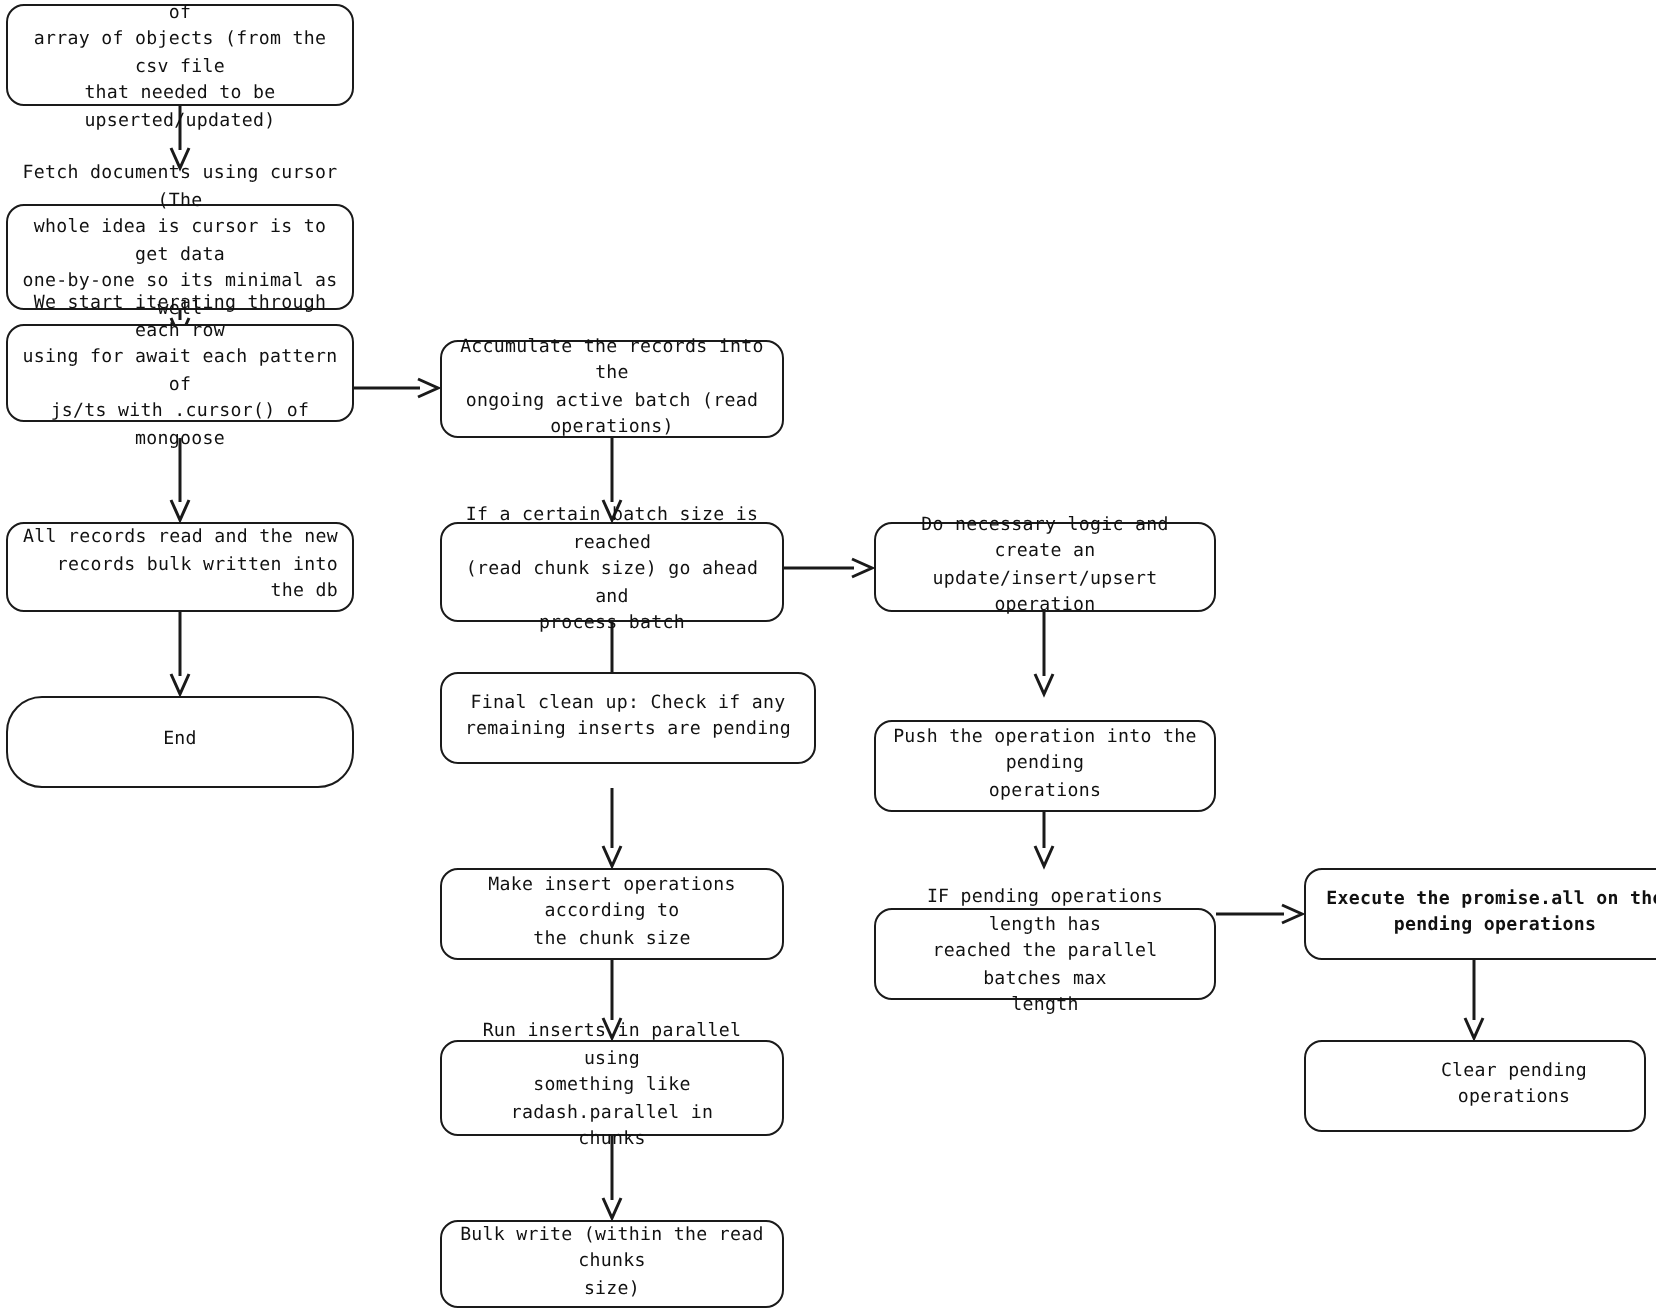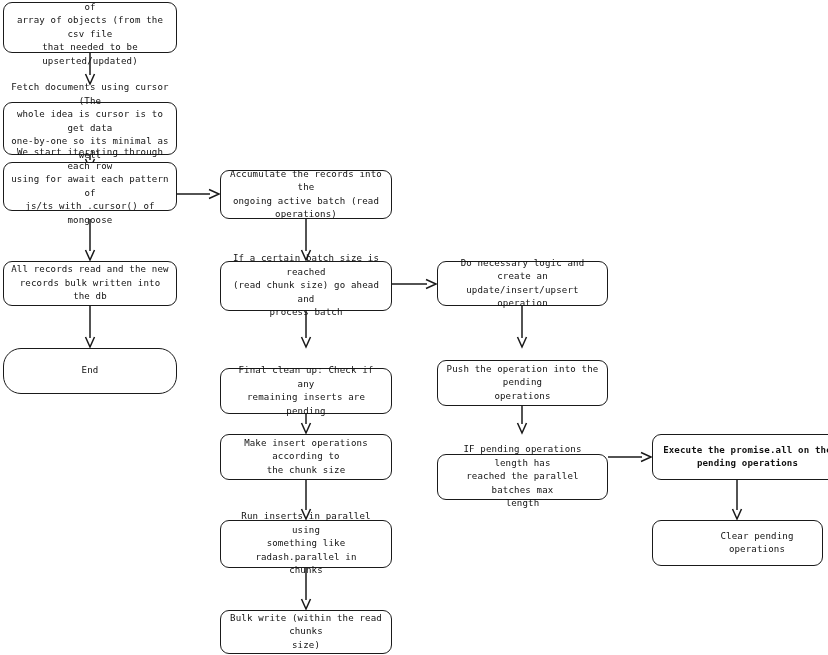--- a/index.html
+++ b/index.html
@@ -134,7 +134,7 @@
 using for await each pattern of
 js/ts with .cursor() of mongoose</span>
       </div>
-      <div class="node" style="left: 3px; top: 261px; width: 174px; height: 45px; border-color: rgb(26, 26, 26);">
+      <div class="node" style="left: 3px; top: 261px; width: 174px; height: 45px; border-color: rgb(26, 26, 26); text-align: right;">
         <span>All records read and the new
 records bulk written into the db</span>
       </div>

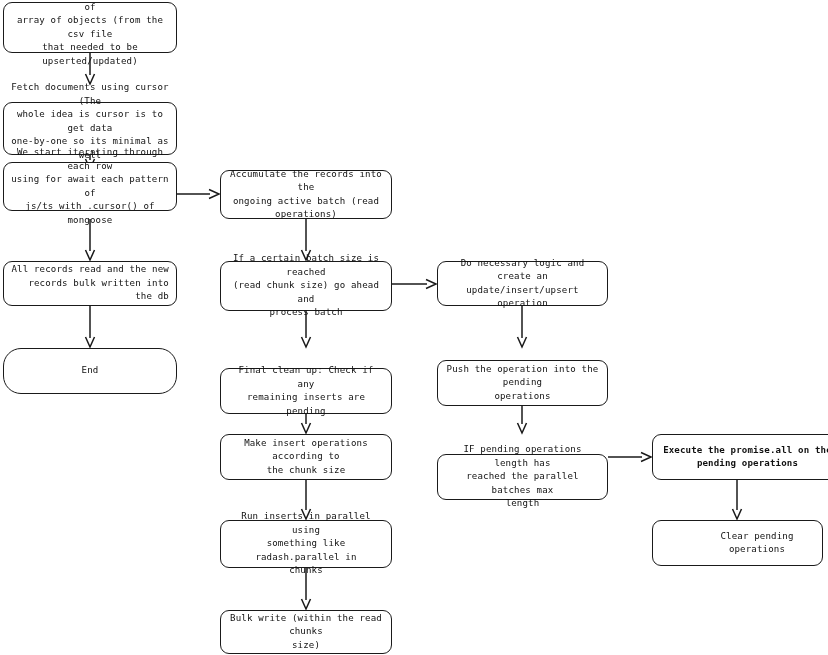--- a/index.html
+++ b/index.html
@@ -151,7 +151,7 @@
 (read chunk size) go ahead and
 process batch</span>
       </div>
-      <div class="node" style="left: 220px; top: 368px; width: 172px; height: 46px; border-color: rgb(26, 26, 26);">
+      <div class="node" style="left: 220px; top: 336px; width: 188px; height: 46px; border-color: rgb(26, 26, 26);">
         <span>Final clean up: Check if any
 remaining inserts are pending</span>
       </div>

